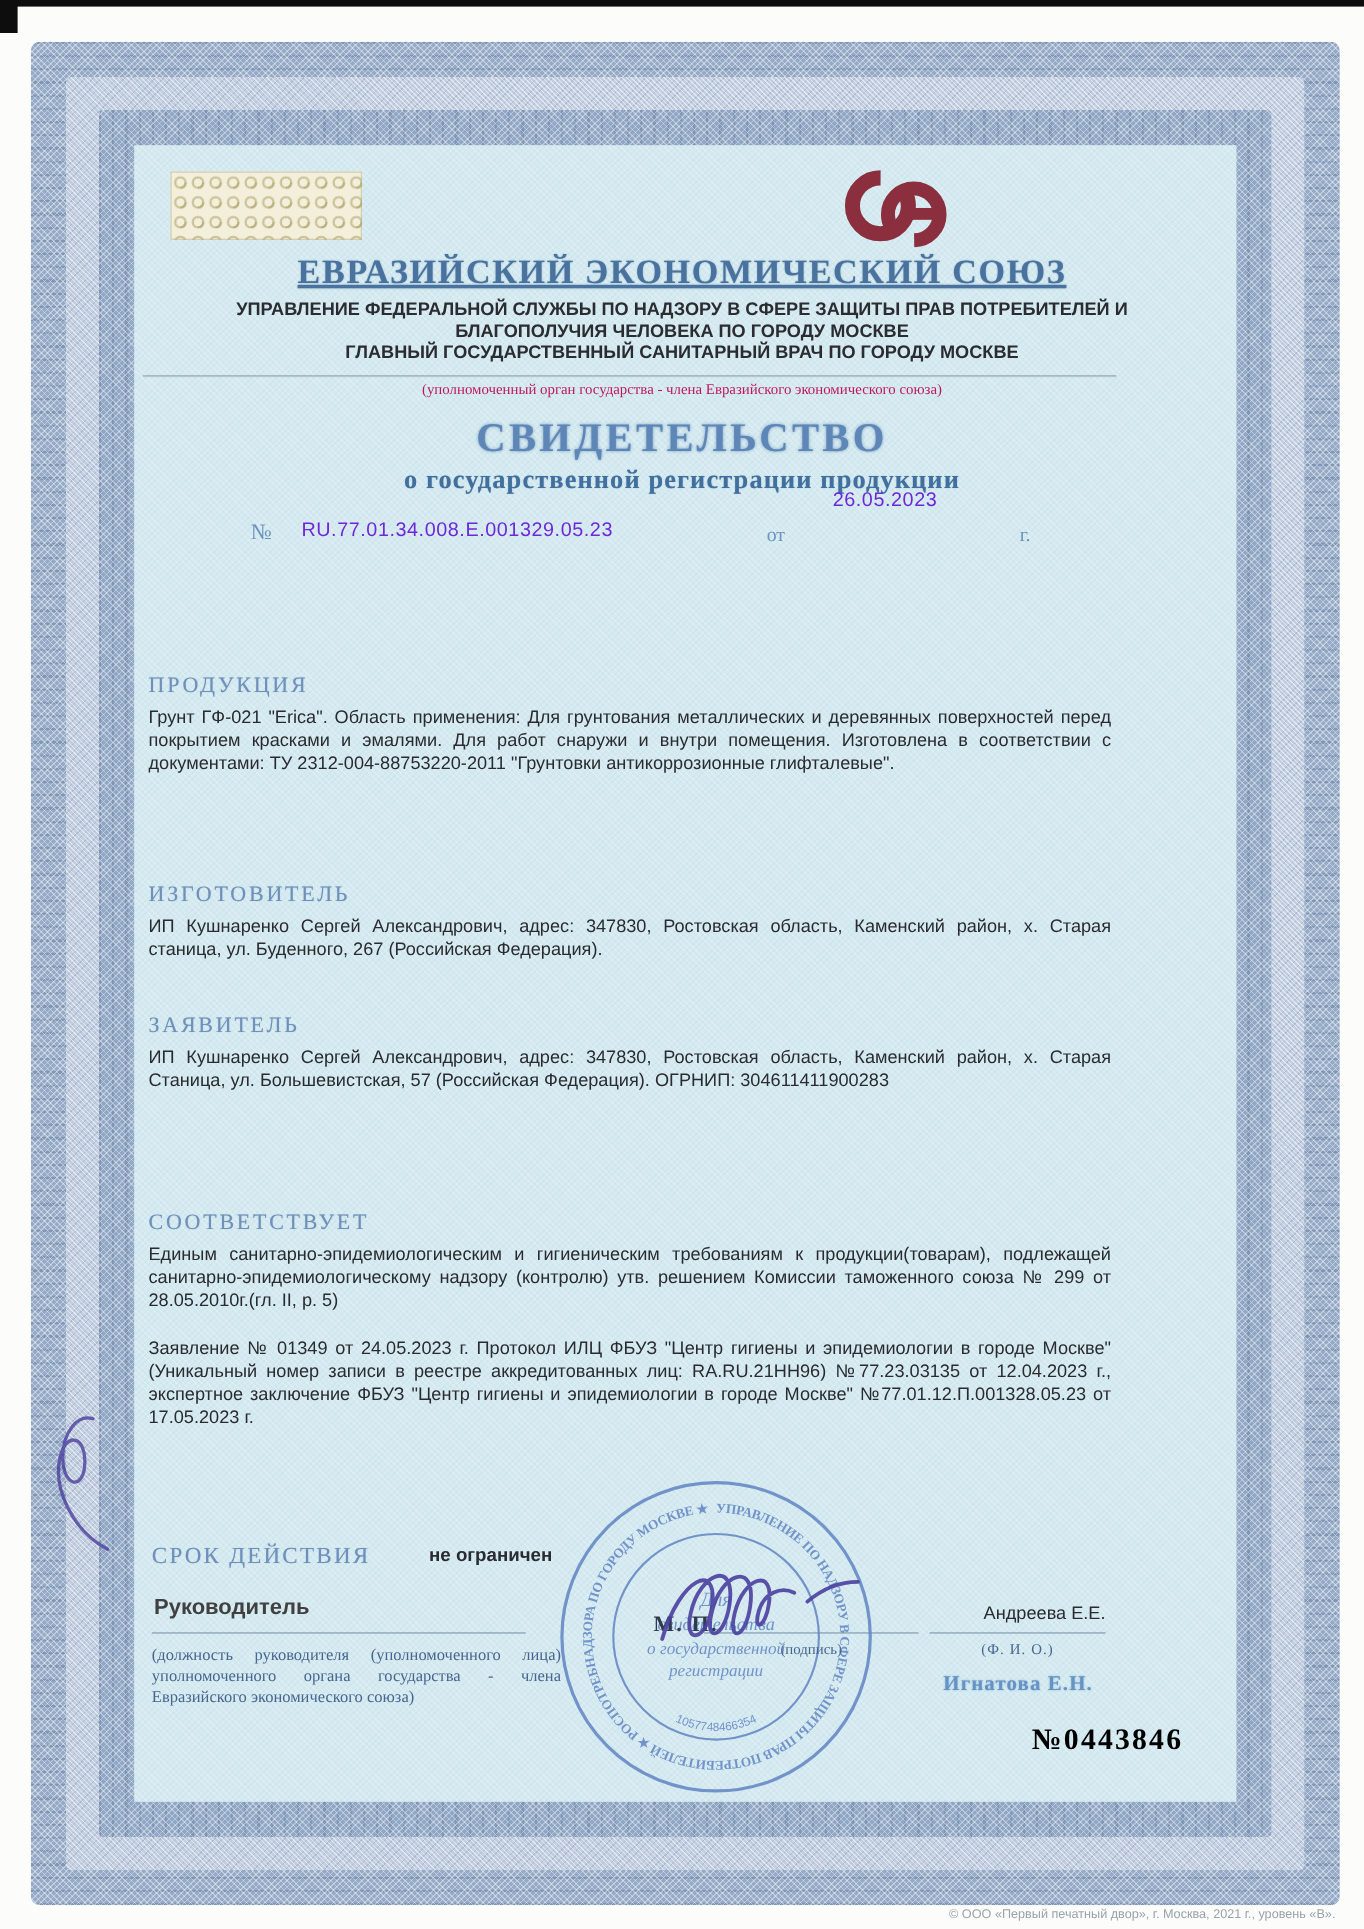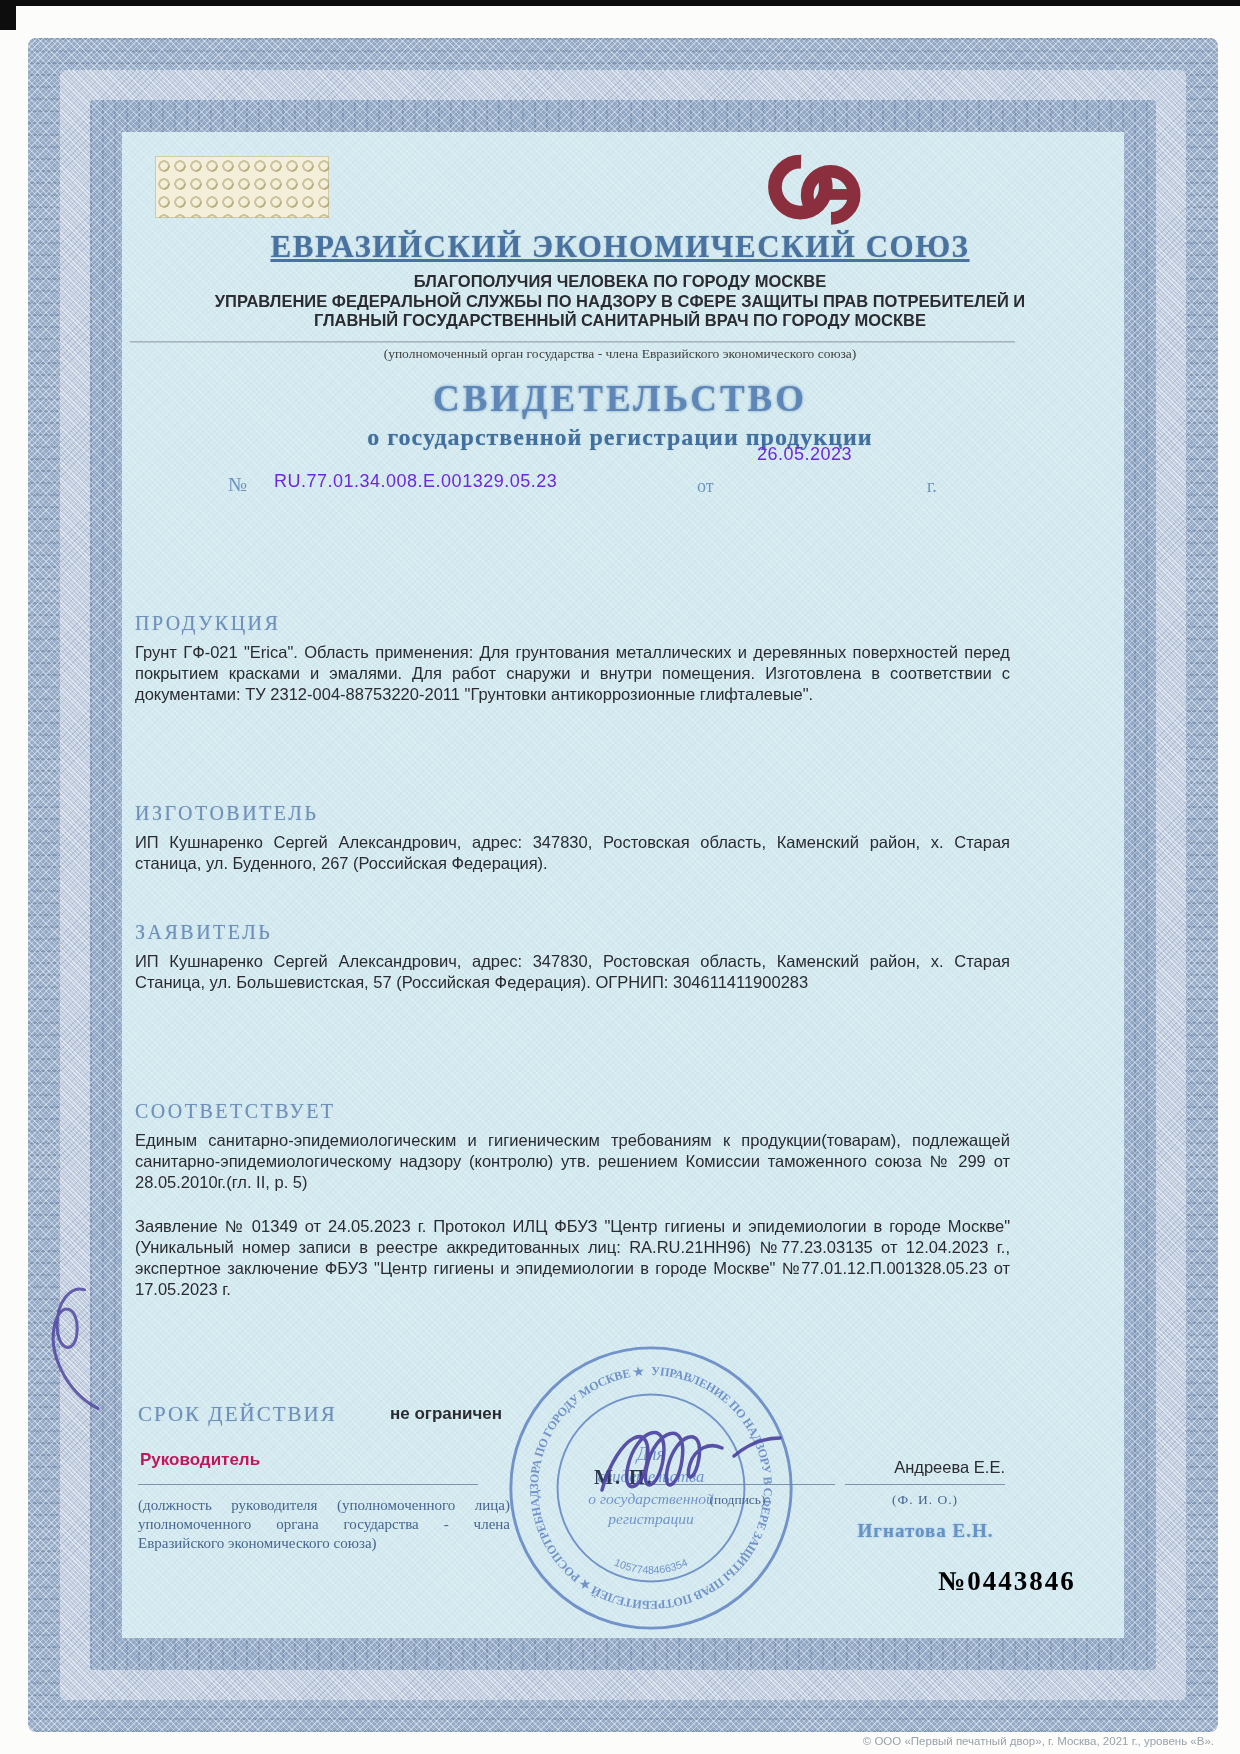--- a/index.html
+++ b/index.html
@@ -128,8 +128,8 @@
 <div class="abs union-title">ЕВРАЗИЙСКИЙ ЭКОНОМИЧЕСКИЙ СОЮЗ</div>
 
 <div class="abs authority">
+  <div>УПРАВЛЕНИЕ ФЕДЕРАЛЬНОЙ СЛУЖБЫ ПО НАДЗОРУ В СФЕРЕ ЗАЩИТЫ ПРАВ ПОТРЕБИТЕЛЕЙ И</div>
   <div>БЛАГОПОЛУЧИЯ ЧЕЛОВЕКА ПО ГОРОДУ МОСКВЕ</div>
-  <div>УПРАВЛЕНИЕ ФЕДЕРАЛЬНОЙ СЛУЖБЫ ПО НАДЗОРУ В СФЕРЕ ЗАЩИТЫ ПРАВ ПОТРЕБИТЕЛЕЙ И</div>
   <div>ГЛАВНЫЙ ГОСУДАРСТВЕННЫЙ САНИТАРНЫЙ ВРАЧ ПО ГОРОДУ МОСКВЕ</div>
 </div>
 

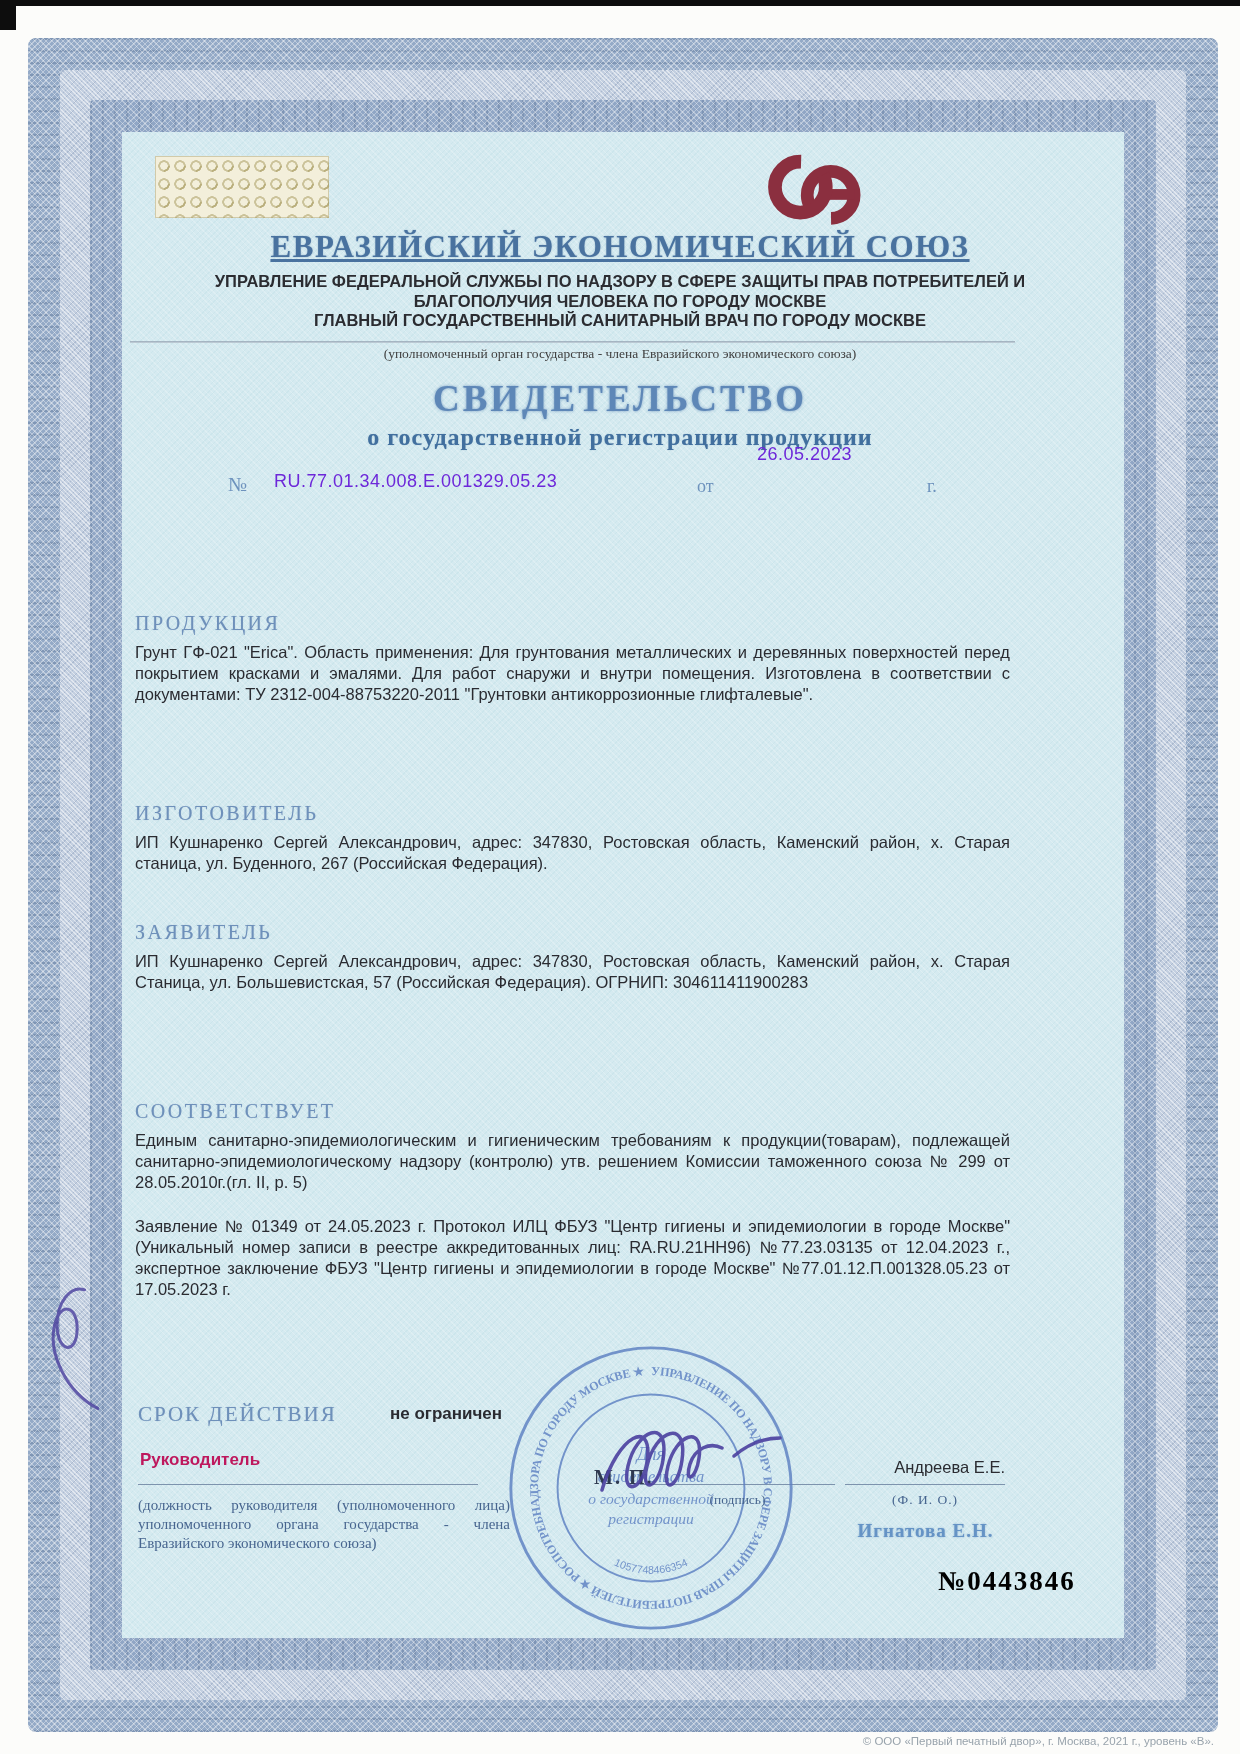--- a/index.html
+++ b/index.html
@@ -54,7 +54,7 @@
   .rule{left:130px;top:341px;width:885px;height:2px;z-index:3;
     background:linear-gradient(180deg,#8796a8,#c0cad4);opacity:.75;}
   .auth-caption{left:125px;top:346px;width:990px;text-align:center;z-index:3;
-    font-family:"Liberation Serif",serif;font-size:13.5px;color:#404040;}
+    font-family:"Liberation Serif",serif;font-size:13.5px;color:#be185d;}
   .doc-title{left:125px;top:377px;width:990px;text-align:center;z-index:3;
     font-family:"Liberation Serif",serif;font-weight:700;font-size:37px;letter-spacing:3px;
     color:#5e87b7;text-shadow:0 0 3px rgba(94,135,183,.8);}

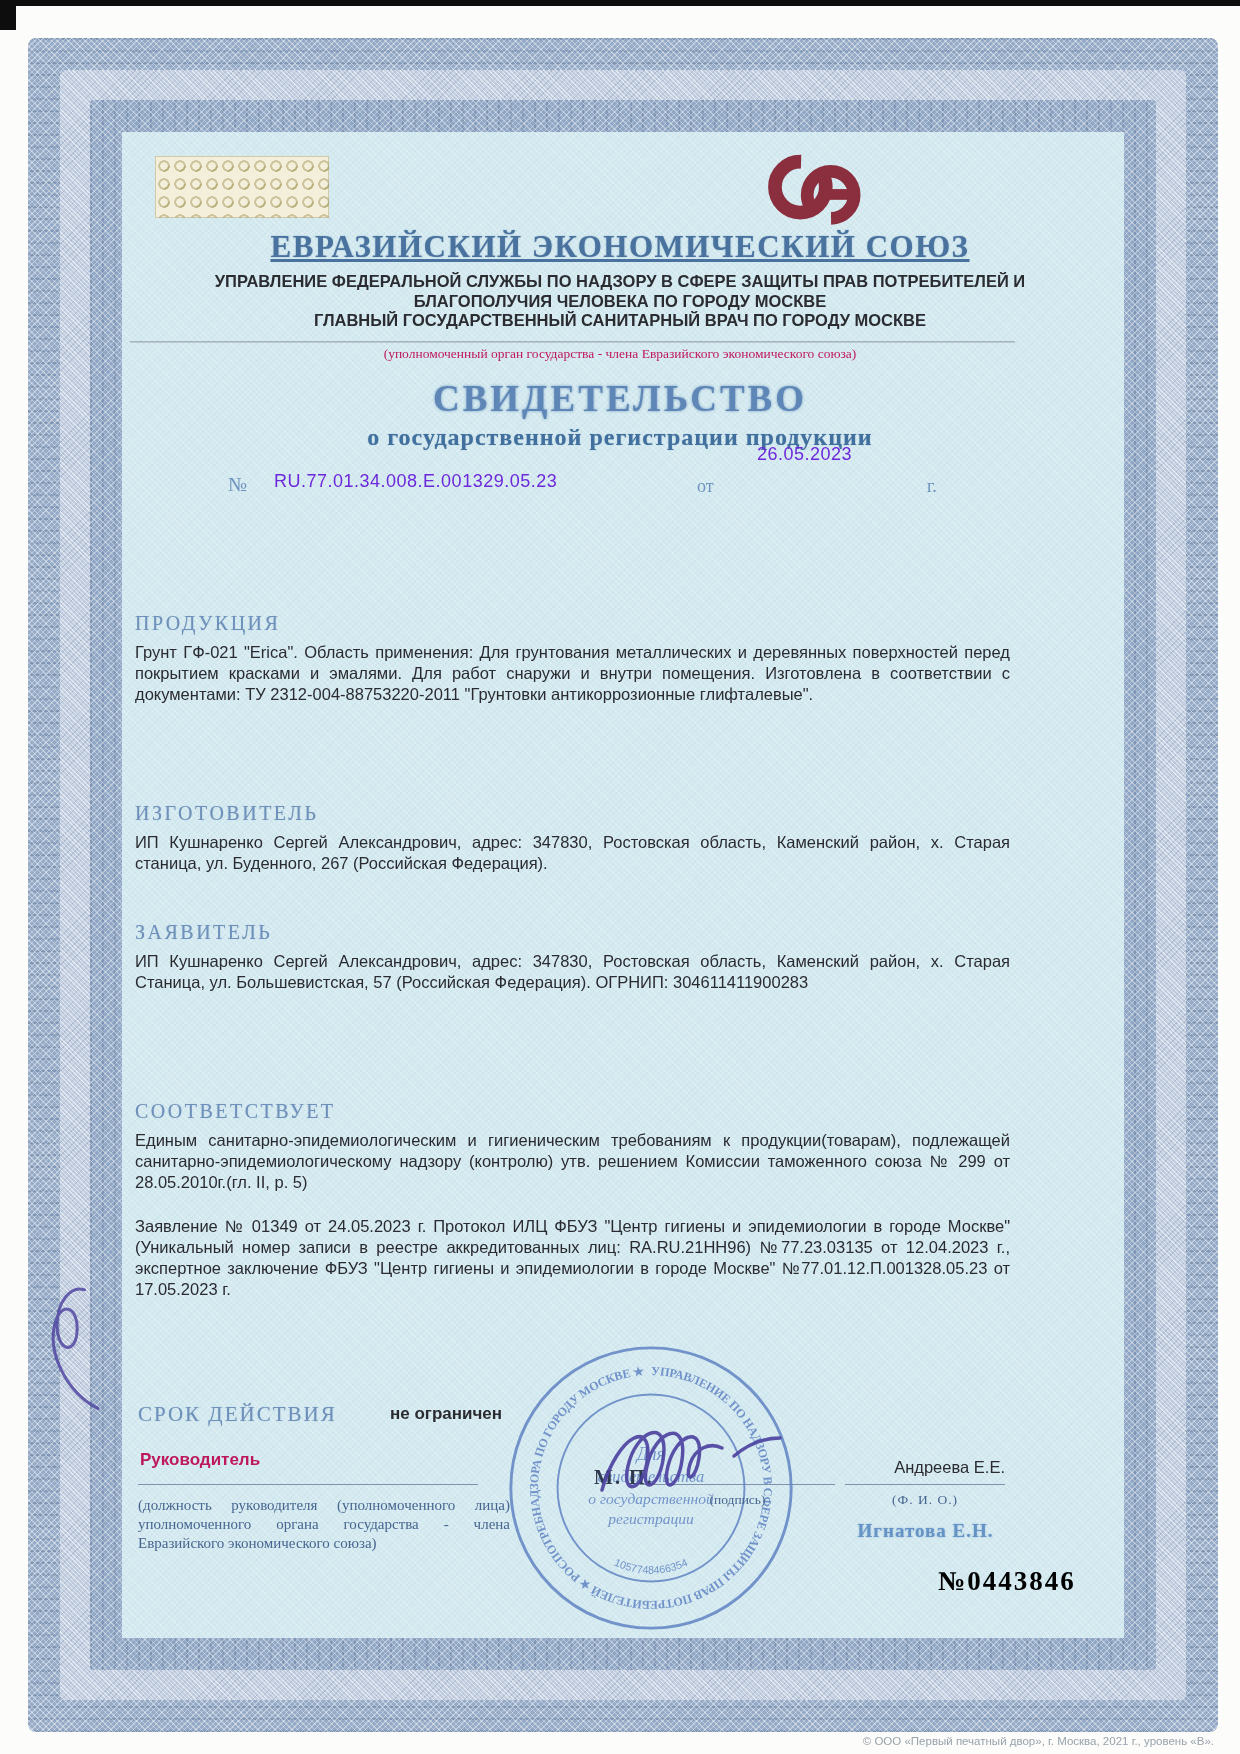--- a/index.html
+++ b/index.html
@@ -79,7 +79,7 @@
   .validity-label{left:138px;top:1402px;font-family:"Liberation Serif",serif;font-size:21px;
     letter-spacing:2px;color:#6e90ba;text-shadow:0 0 1px rgba(110,144,186,.45);z-index:3;}
   .validity-value{left:390px;top:1404px;font-size:17px;font-weight:700;color:#2a2b31;z-index:6;}
-  .head-label{left:140px;top:1450px;font-size:17px;font-weight:700;color:#be185d;z-index:3;}
+  .head-label{left:140px;top:1450px;font-size:20px;font-weight:700;color:#404040;z-index:3;}
   .sig-line{height:1px;background:#7d93ad;top:1484px;z-index:3;}
   .line-head{left:138px;width:340px;}
   .line-sign{left:640px;width:195px;}

